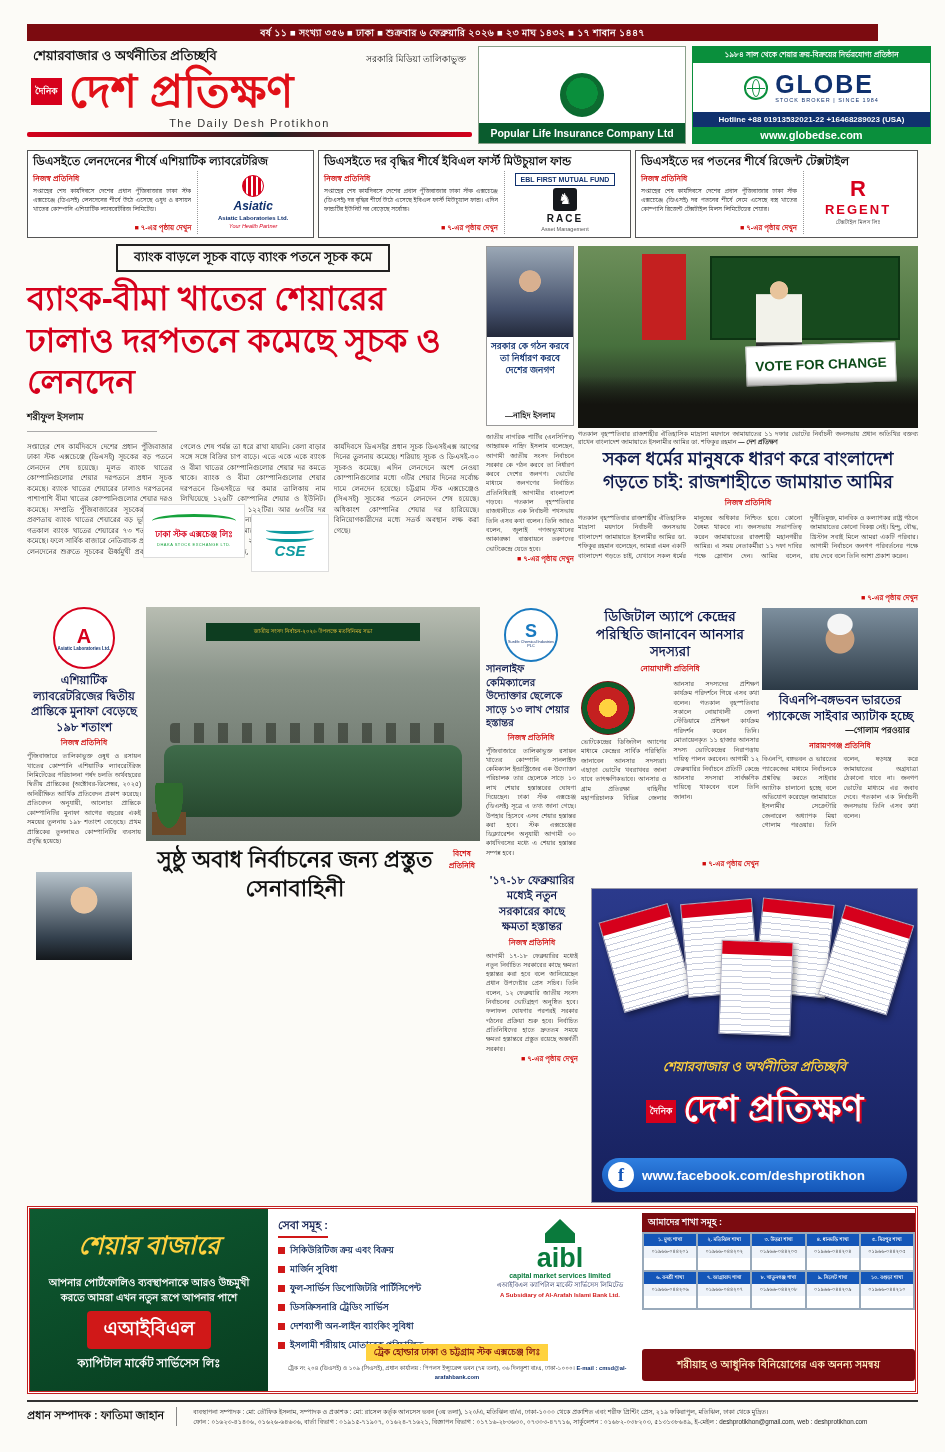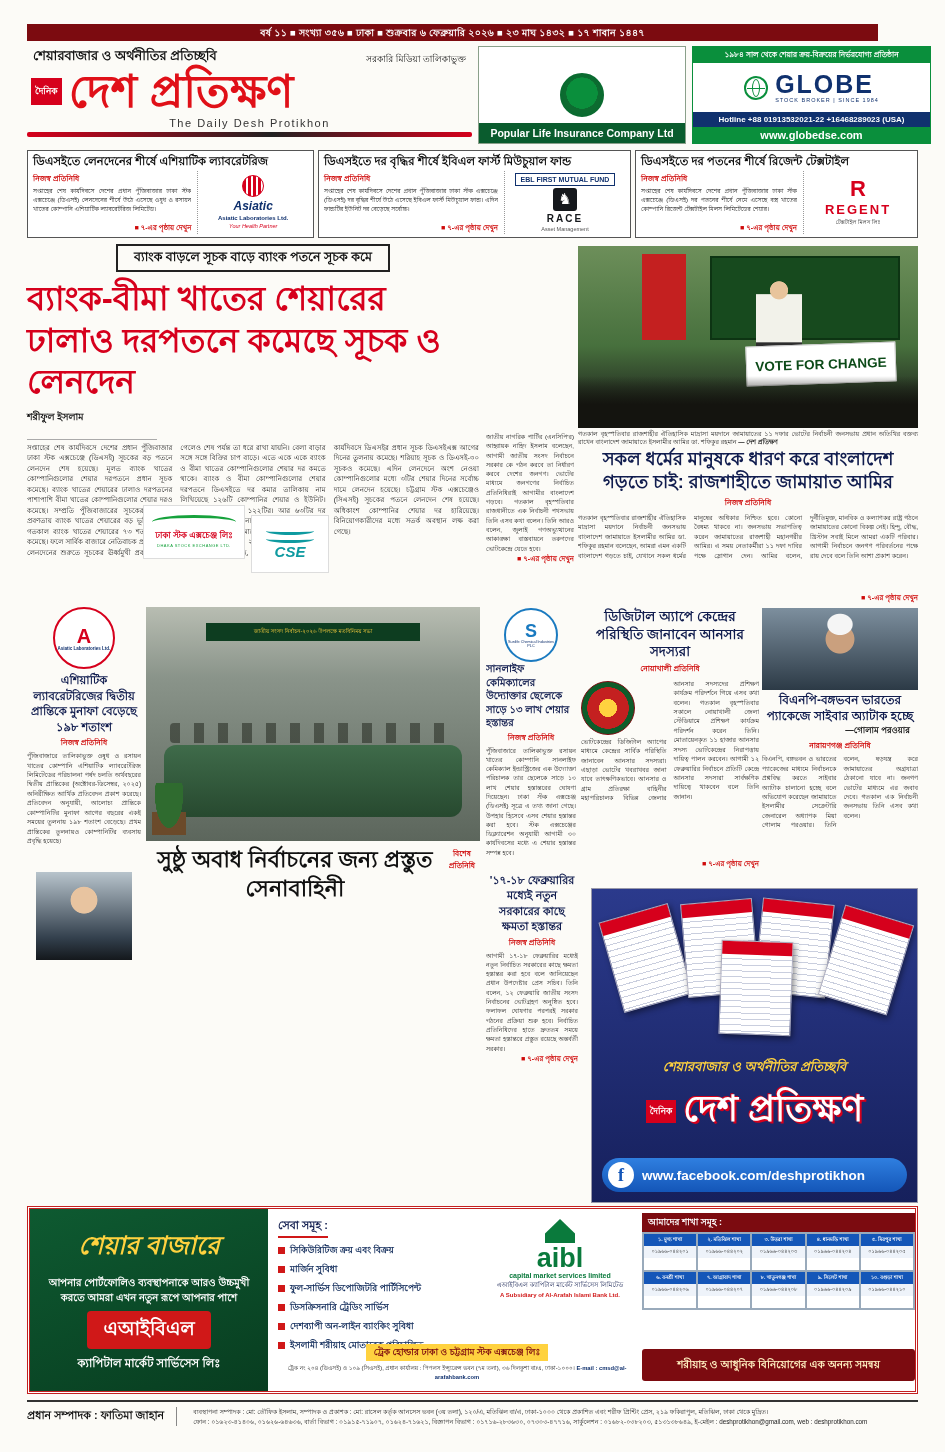--- a/index.html
+++ b/index.html
@@ -302,6 +302,11 @@
     </div>
   </div>
 
+  <div class="nahid">
+    <div class="nahid-photo"></div>
+    <div class="nahid-q">সরকার কে গঠন করবে তা নির্ধারণ করবে দেশের জনগণ</div>
+    <div class="nahid-a">—নাহিদ ইসলাম</div>
+  </div>
   <div class="nahid-body">
     <div class="bt">জাতীয় নাগরিক পার্টির (এনসিপি'র) আহ্বায়ক নাহিদ ইসলাম বলেছেন, আগামী জাতীয় সংসদ নির্বাচনে সরকার কে গঠন করবে তা নির্ধারণ করবে দেশের জনগণ। ভোটের মাধ্যমে জনগণের নির্বাচিত প্রতিনিধিরাই আগামীর বাংলাদেশ গড়বে। গতকাল বৃহস্পতিবার রাজধানীতে এক নির্বাচনী পথসভায় তিনি এসব কথা বলেন। তিনি আরও বলেন, জুলাই গণঅভ্যুত্থানের আকাঙ্ক্ষা বাস্তবায়নে তরুণদের ভোটকেন্দ্রে যেতে হবে।</div>
     <div class="more">■ ৭-এর পৃষ্ঠায় দেখুন</div>

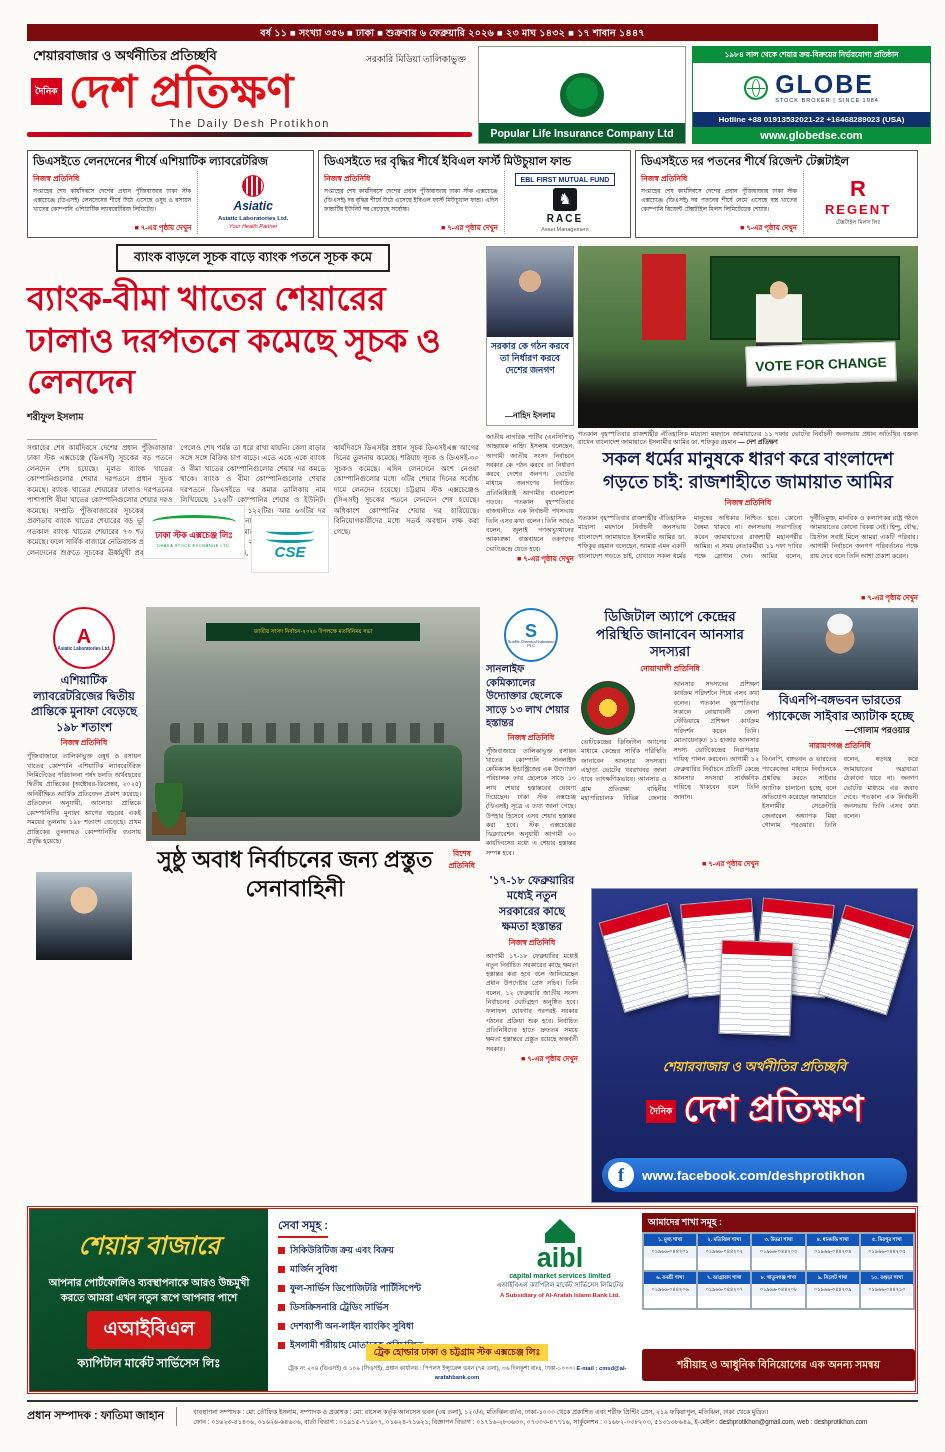--- a/index.html
+++ b/index.html
@@ -62,7 +62,7 @@
   .lead{left:27px;top:244px;width:452px;height:360px;position:absolute}
   .kicker{width:fit-content;margin:0 auto;border:2px solid #222;padding:2px 16px;font-size:12.5px;font-weight:bold}
   .lead-h{color:#d6001c;font-size:33px;font-weight:bold;line-height:1.26;margin-top:6px}
-  .lead-by{font-size:9.5px;font-weight:bold;margin:7px 0 3px;border-bottom:1px solid #aaa;padding-bottom:14px;width:130px}
+  .lead-by{font-size:9.5px;font-weight:bold;margin:7px 0 10px;border-bottom:1px solid #aaa;padding-bottom:6px;width:130px}
   .lead-body{position:relative;height:196px;overflow:hidden}
   .dse{position:absolute;left:116px;top:62px;width:102px;height:54px;background:#fff;border:1px solid #ddd;display:flex;flex-direction:column;align-items:center;justify-content:center}
   .dse-arc{width:84px;height:14px;border-top:3px solid #16a23c;border-radius:50%}

